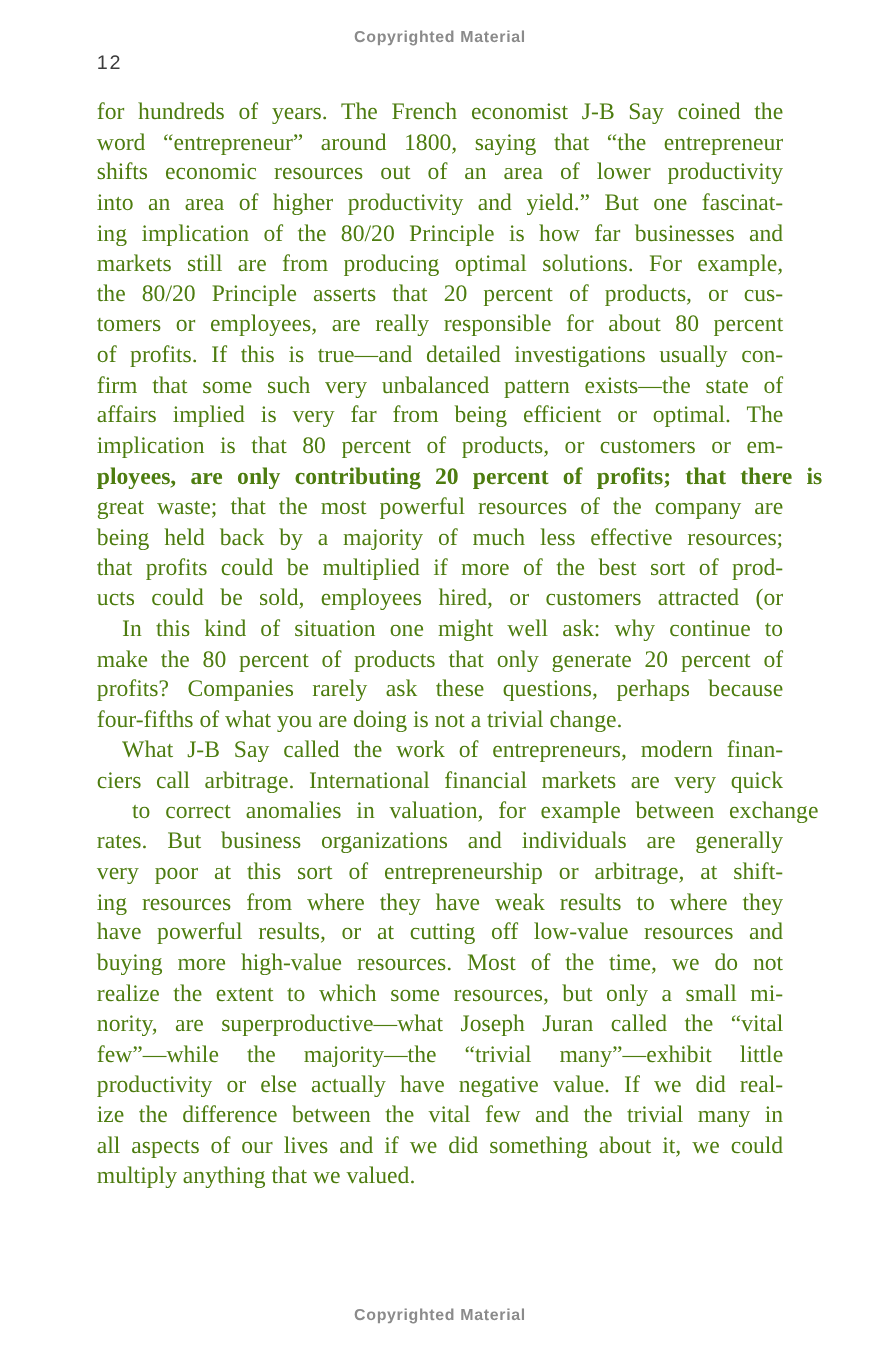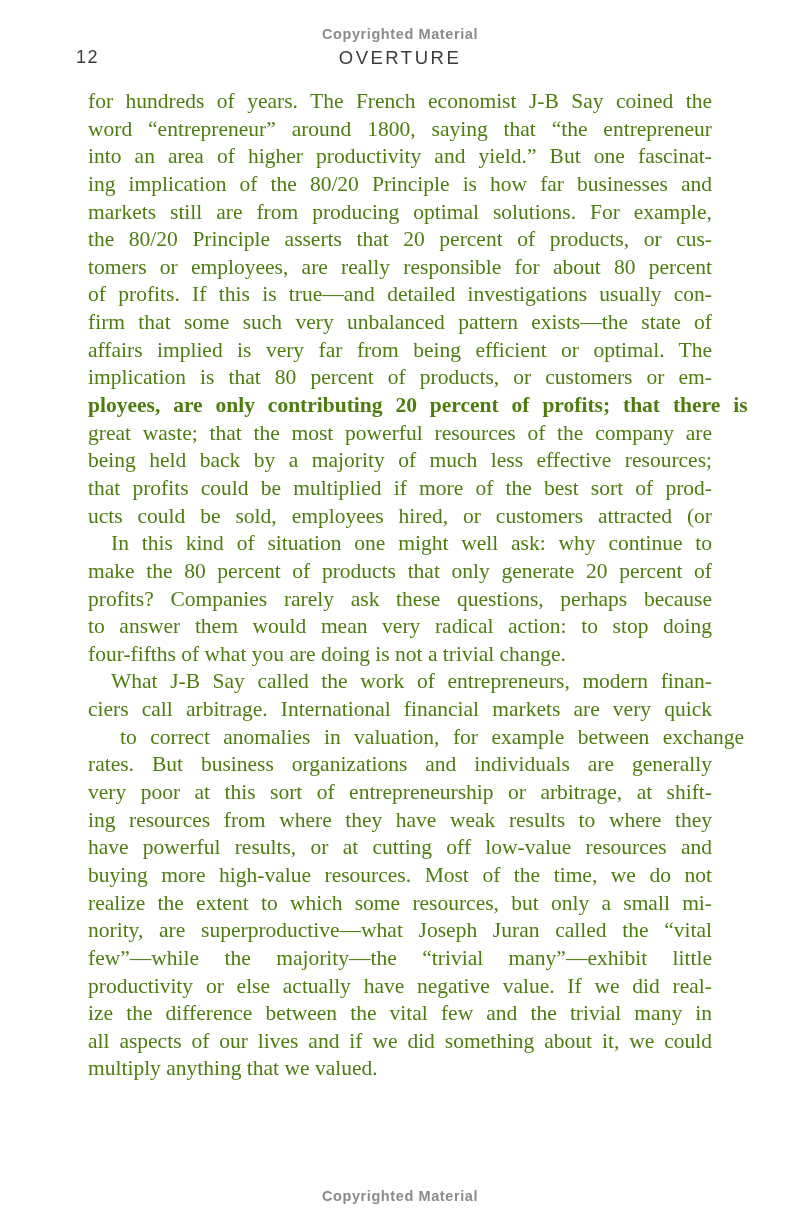--- a/index.html
+++ b/index.html
@@ -31,7 +31,7 @@
   .page-number {
     position: absolute;
     top: 47px;
-    left: 76px;
+    left: 88px;
     font-family: "Liberation Sans", "DejaVu Sans", sans-serif;
     font-size: 18px;
     color: #3c3c3c;

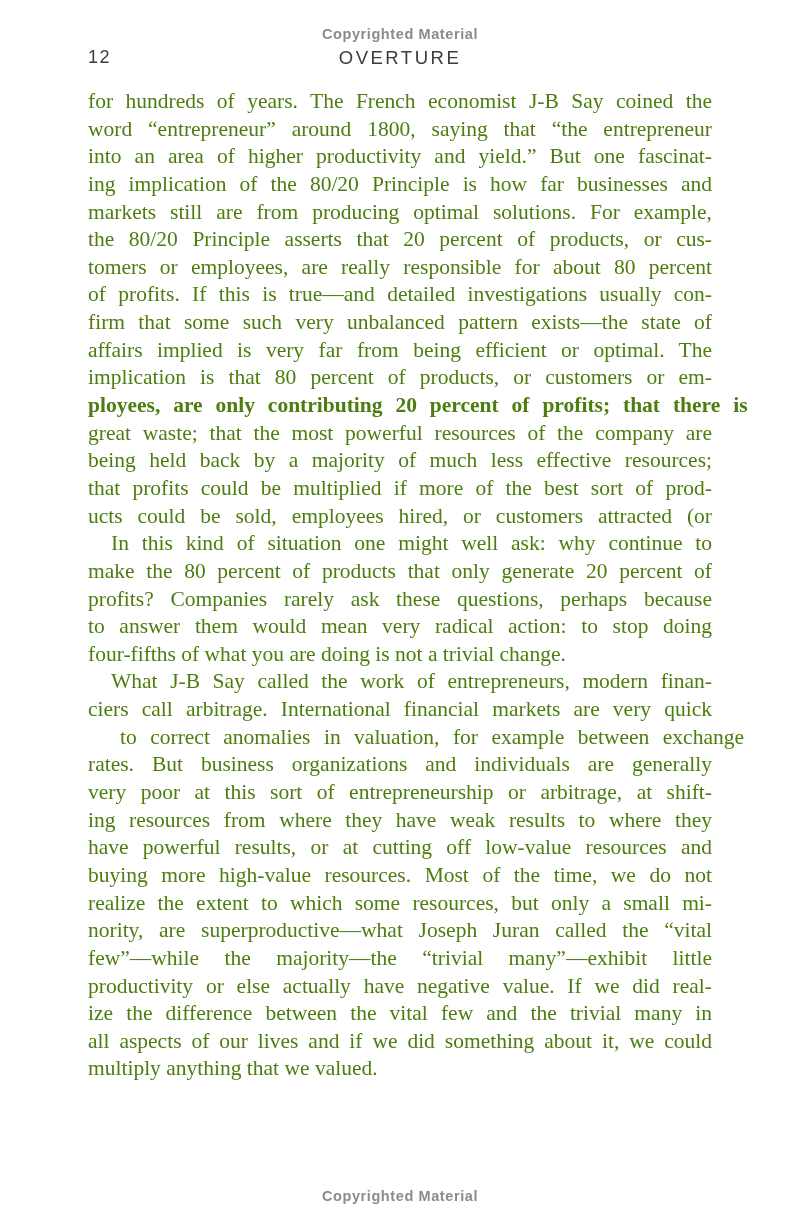--- a/index.html
+++ b/index.html
@@ -73,7 +73,6 @@
 
   <div class="page-number">12</div>
 
-  <div class="running-head">OVERTURE</div>
 
   <div class="body-text">
       <div class="line"><span style="word-spacing: 7.09063px;">for hundreds of years. The French economist J-B Say coined the</span></div>

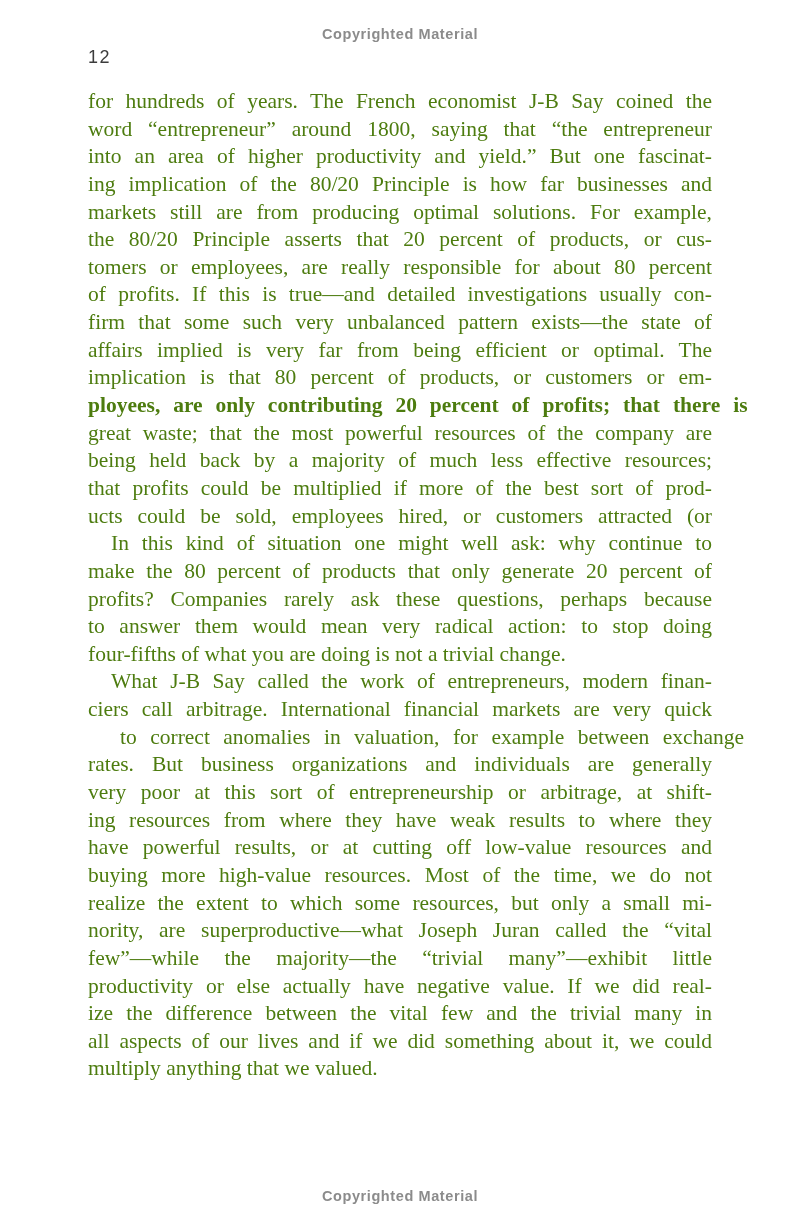--- a/index.html
+++ b/index.html
@@ -77,6 +77,7 @@
   <div class="body-text">
       <div class="line"><span style="word-spacing: 7.09063px;">for hundreds of years. The French economist J-B Say coined the</span></div>
       <div class="line"><span style="word-spacing: 10.5134px;">word “entrepreneur” around 1800, saying that “the entrepreneur</span></div>
+      <div class="line"><span style="word-spacing: 10.0938px;">shifts economic resources out of an area of lower productivity</span></div>
       <div class="line"><span style="word-spacing: 7.77187px;">into an area of higher productivity and yield.” But one fascinat-</span></div>
       <div class="line"><span style="word-spacing: 7.70156px;">ing implication of the 80/20 Principle is how far businesses and</span></div>
       <div class="line"><span style="word-spacing: 8.58398px;">markets still are from producing optimal solutions. For example,</span></div>

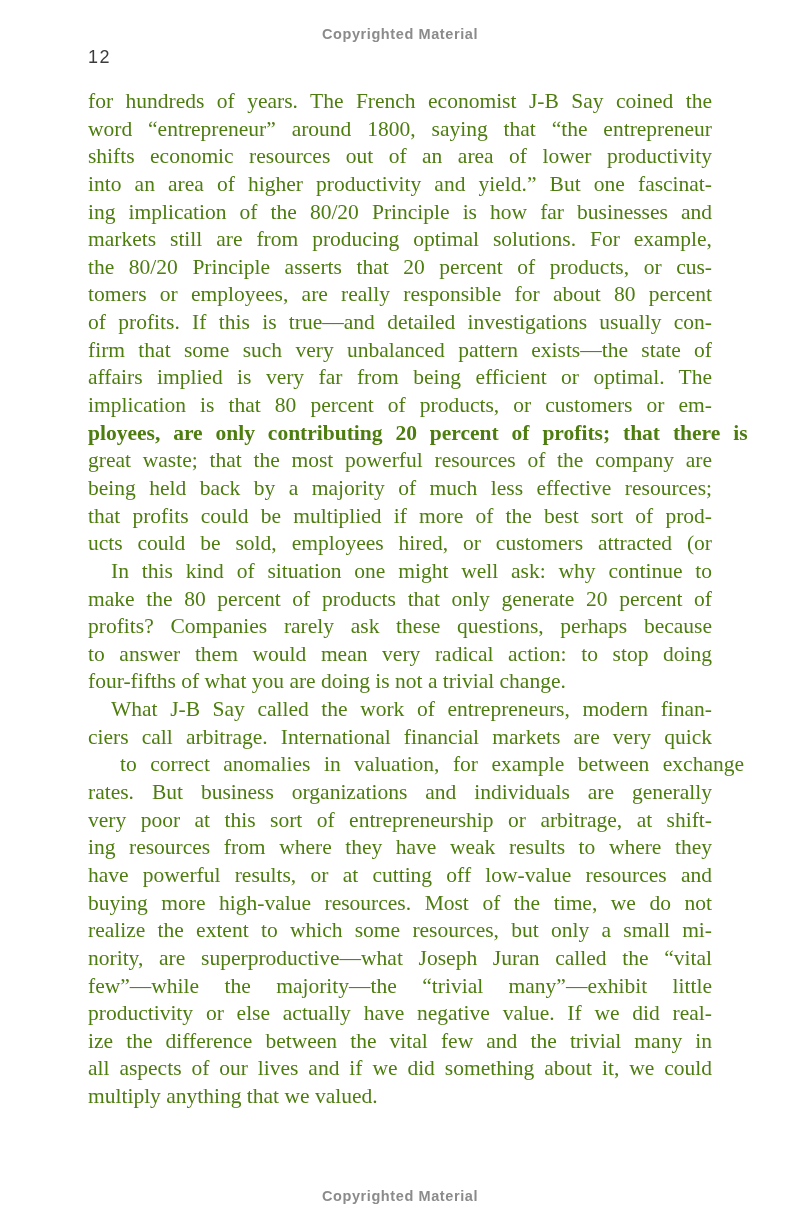--- a/index.html
+++ b/index.html
@@ -95,7 +95,6 @@
       <div class="line indent"><span style="word-spacing: 7.46023px;">In this kind of situation one might well ask: why continue to</span></div>
       <div class="line"><span style="word-spacing: 6.30824px;">make the 80 percent of products that only generate 20 percent of</span></div>
       <div class="line"><span style="word-spacing: 11.3549px;">profits? Companies rarely ask these questions, perhaps because</span></div>
-      <div class="line"><span style="word-spacing: 9.26094px;">to answer them would mean very radical action: to stop doing</span></div>
       <div class="line last"><span>four-fifths of what you are doing is not a trivial change.</span></div>
       <div class="line indent"><span style="word-spacing: 7.20833px;">What J-B Say called the work of entrepreneurs, modern finan-</span></div>
       <div class="line"><span style="word-spacing: 7.78516px;">ciers call arbitrage. International financial markets are very quick</span></div>

